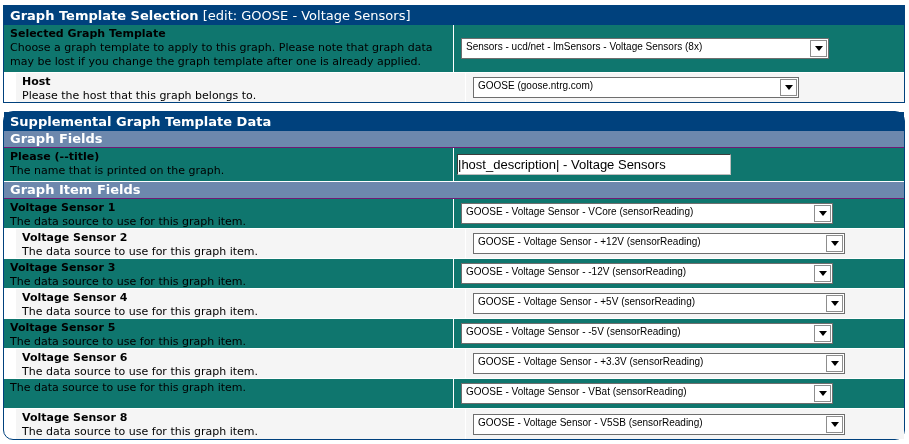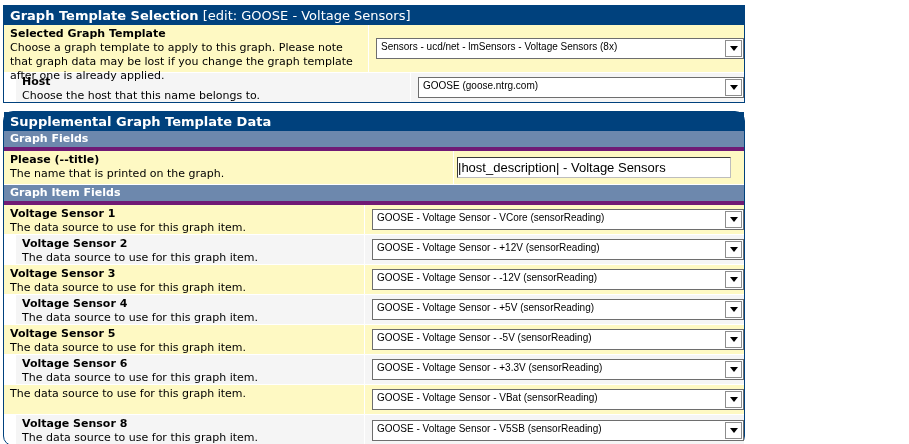--- a/index.html
+++ b/index.html
@@ -13,7 +13,7 @@
     width: 902px;
   }
   .cacti-table {
-    width: 742px;
+    width: 902px;
     border: 1px solid #00417d;
     box-sizing: border-box;
     margin-bottom: 8px;

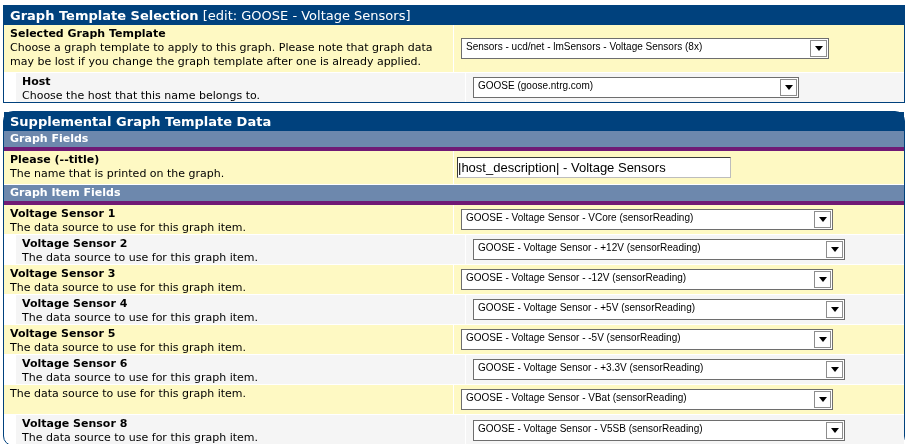--- a/index.html
+++ b/index.html
@@ -49,7 +49,7 @@
     border-bottom: 1px solid #ffffff;
   }
   .frow:last-child { border-bottom: none; }
-  .row-dark  { background: #fef9c3; }
+  .row-dark  { background: #0f766e; }
   .row-light { background: #f5f5f5; margin-left: 12px; }
   .cell-l {
     width: 450px;

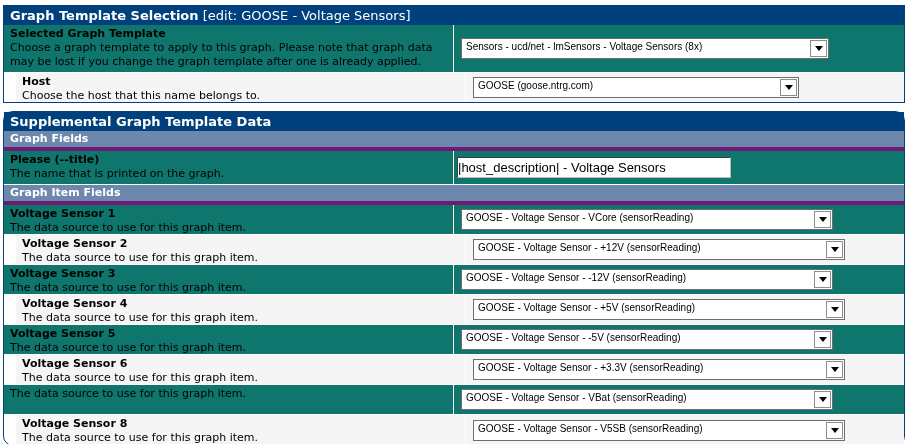--- a/index.html
+++ b/index.html
@@ -163,7 +163,7 @@
     <div class="frow row-light h-row2">
       <div class="cell-l">
         <div class="flabel">Host</div>
-        <div class="fdesc">Choose the host that this name belongs to.</div>
+        <div class="fdesc">Please the host that this graph belongs to.</div>
       </div>
       <div class="cell-r">
         <div class="combo w-host">

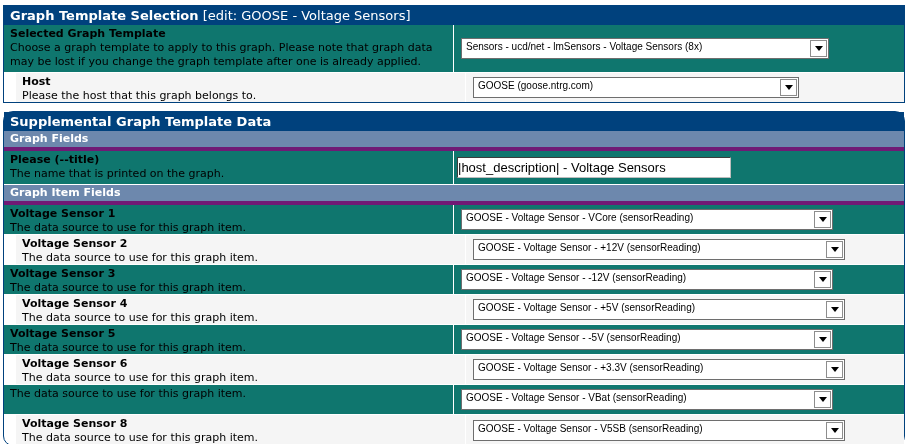--- a/index.html
+++ b/index.html
@@ -39,9 +39,9 @@
     line-height: 16px;
     padding-left: 6px;
     font-family: "DejaVu Sans", sans-serif;
-    font-size: 11px;
+    font-size: 13px;
     font-weight: bold;
-    border-bottom: 4px solid #701a75;
+    border-bottom: 1px solid #701a75;
   }
   .frow {
     display: flex;

